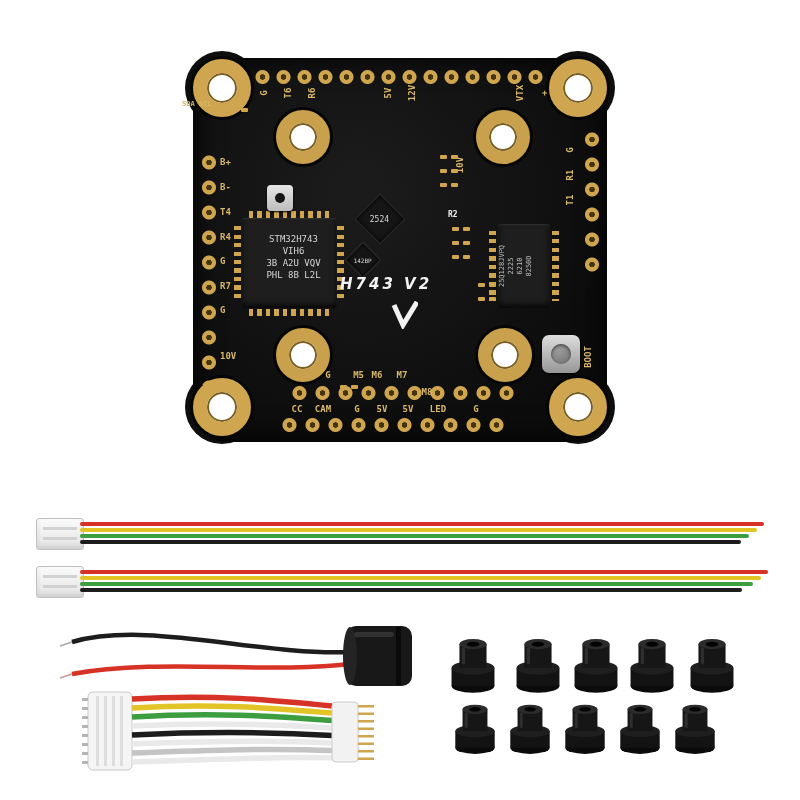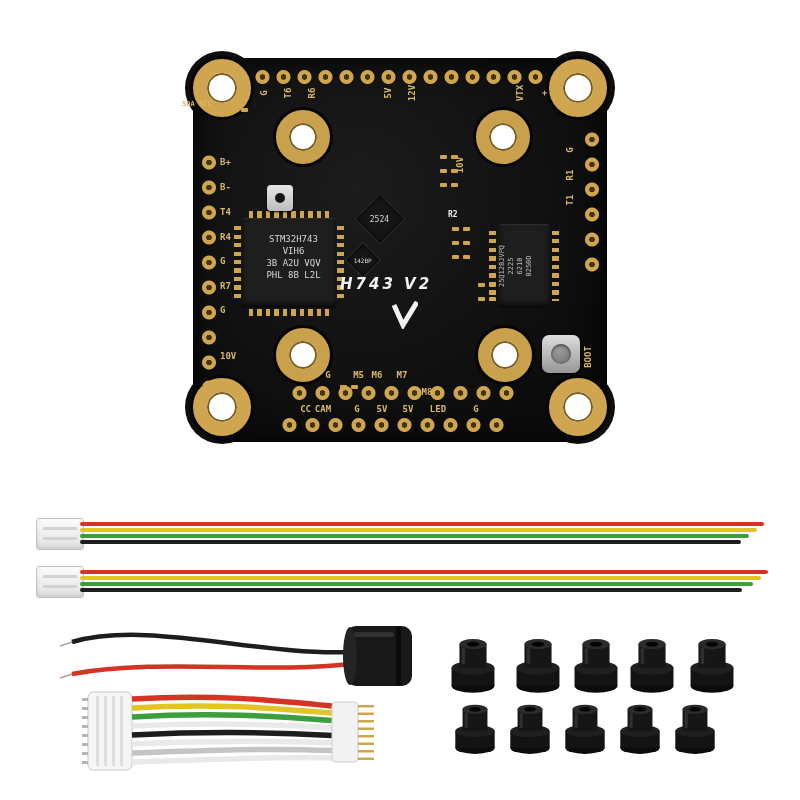--- a/index.html
+++ b/index.html
@@ -117,7 +117,7 @@
     <div class="pcb-label" style="left:200px;top:315px;width:24px;text-align:center;">M7</div>
     <div class="pcb-label" style="left:225px;top:315px;width:24px;text-align:center;margin-top:17px;">M8</div>
 
-    <div class="pcb-label" style="left:93px;top:349px;width:28px;text-align:right;">CC</div>
+    <div class="pcb-label" style="left:93px;top:349px;width:28px;text-align:center;">CC</div>
     <div class="pcb-label" style="left:119px;top:349px;width:28px;">CAM</div>
     <div class="pcb-label" style="left:153px;top:349px;width:28px;text-align:center;">G</div>
     <div class="pcb-label" style="left:178px;top:349px;width:28px;text-align:center;">5V</div>

